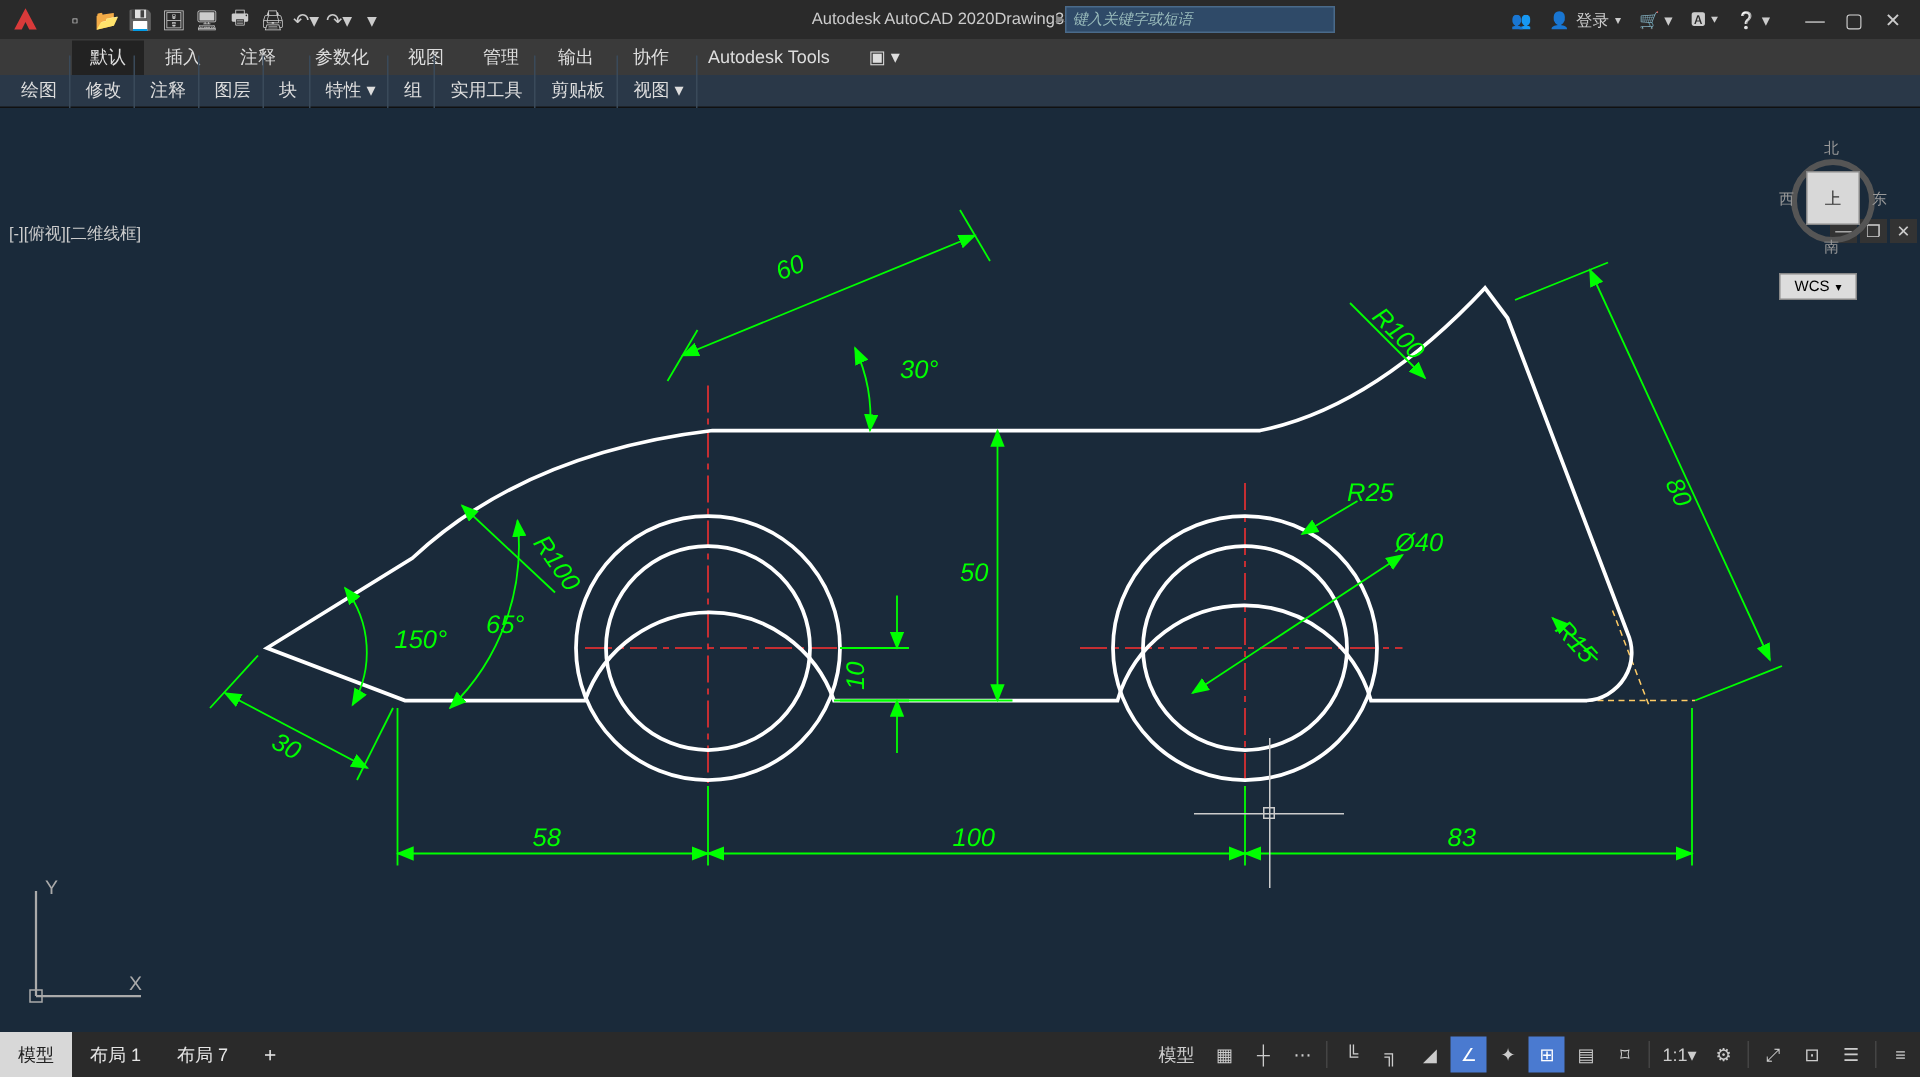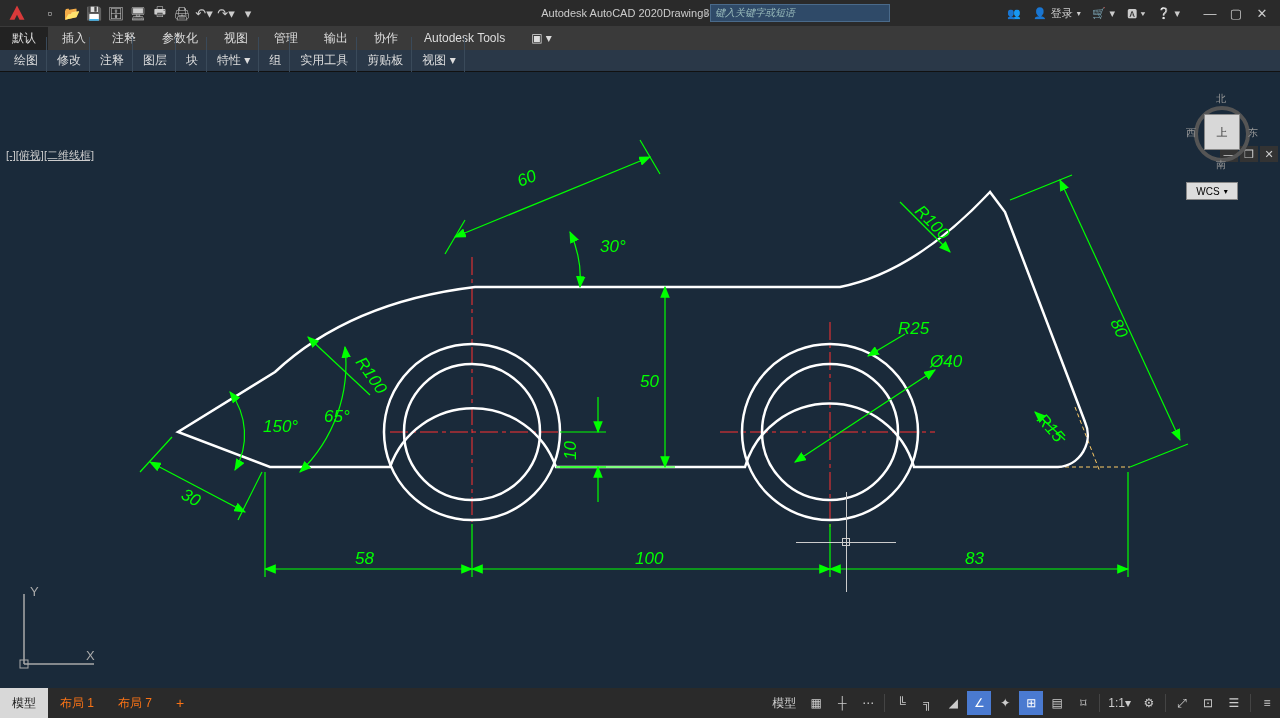--- a/index.html
+++ b/index.html
@@ -17,7 +17,7 @@
 .title-right .grp { display: flex; align-items: center; gap: 4px; }
 .win-ctl { display: flex; gap: 6px; margin-left: 8px; }
 
-.ribbon { height: 24px; background: #3a3a3a; display: flex; align-items: center; gap: 2px; font-size: 12px; color: #ddd; }
+.ribbon { height: 24px; background: #3a3a3a; display: flex; align-items: center; padding-left: 48px; gap: 2px; font-size: 12px; color: #ddd; }
 .ribbon-tab { padding: 3px 12px; cursor: pointer; }
 .ribbon-tab.active { background: #222; }
 

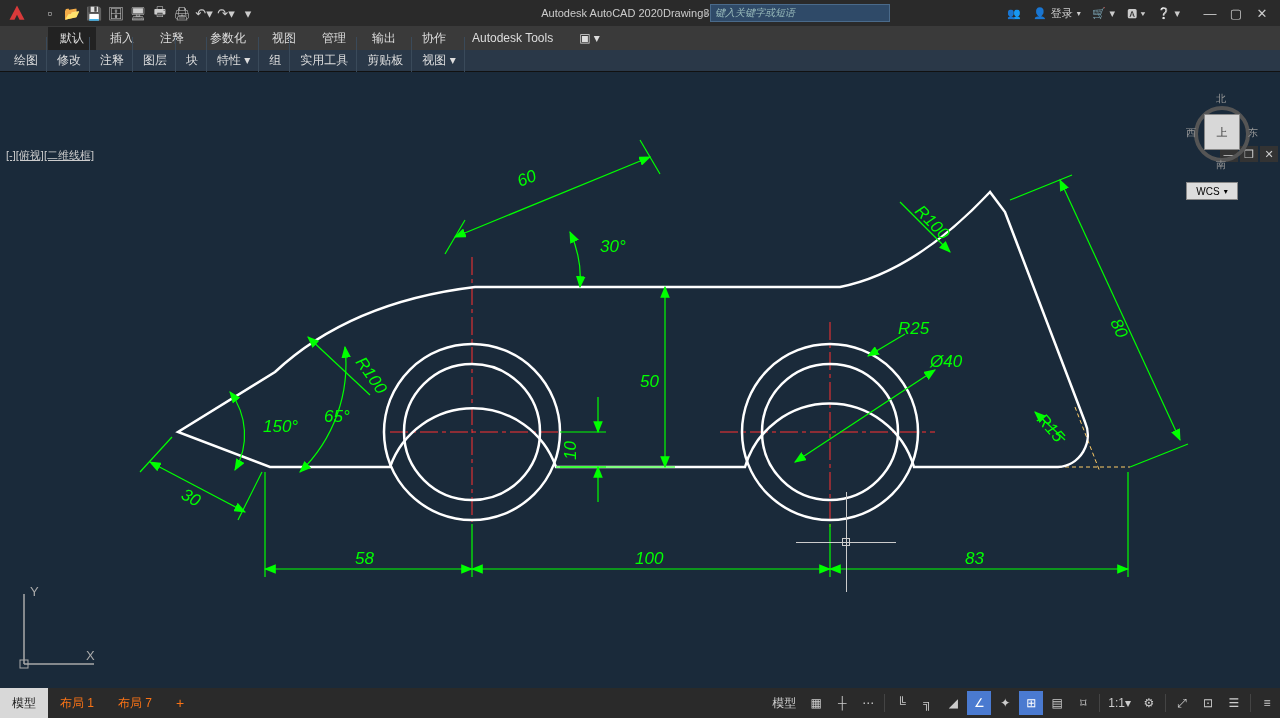--- a/index.html
+++ b/index.html
@@ -24,7 +24,7 @@
 .panelbar { height: 22px; background: #2a3848; display: flex; align-items: center; padding-left: 6px; gap: 2px; font-size: 12px; color: #ddd; border-bottom: 1px solid #111; }
 .panel-tab { padding: 15px 8px; border-right: 1px solid #3a4a5a; cursor: pointer; }
 
-.canvas-hdr { position: absolute; top: 76px; left: 6px; font-size: 11px; color: #ccc; text-decoration: underline; }
+.canvas-hdr { position: absolute; top: 76px; left: 6px; font-size: 11px; color: #ccc; }
 .canvas-win { position: absolute; top: 74px; right: 2px; display: flex; gap: 2px; }
 .canvas-win div { width: 18px; height: 16px; display: flex; align-items: center; justify-content: center; color: #ccc; background: #333; font-size: 11px; cursor: pointer; }
 

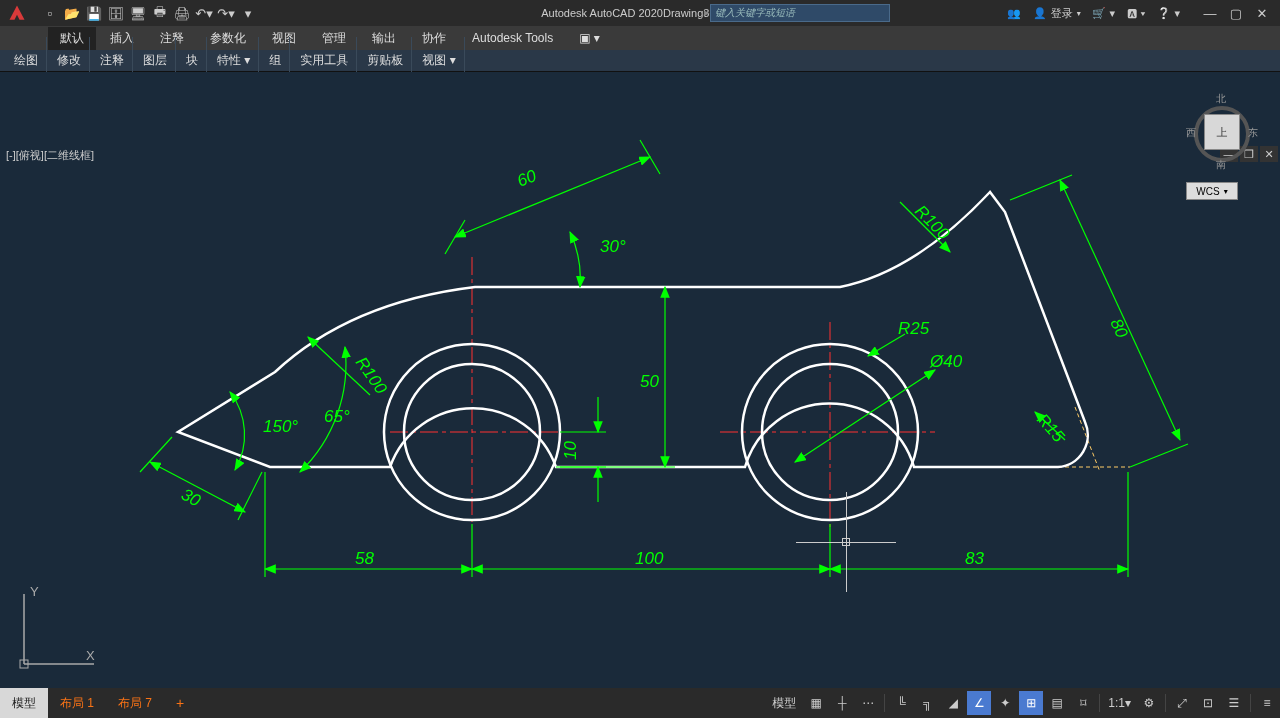--- a/index.html
+++ b/index.html
@@ -56,7 +56,7 @@
 
 .tabs-bottom { position: absolute; bottom: 0; left: 0; right: 0; height: 30px; background: #2a2a2a; display: flex; align-items: center; }
 .tabs-bottom .tabs { display: flex; height: 100%; align-items: stretch; }
-.layout-tab { padding: 6px 12px; font-size: 12px; color: #f97316; cursor: pointer; display: flex; align-items: center; }
+.layout-tab { padding: 6px 12px; font-size: 12px; color: #e5e5e5; cursor: pointer; display: flex; align-items: center; }
 .layout-tab.active { background: #d8d8d8; color: #222; }
 .layout-tab.add { font-size: 14px; }
 .status-right { margin-left: auto; display: flex; align-items: center; height: 100%; }

